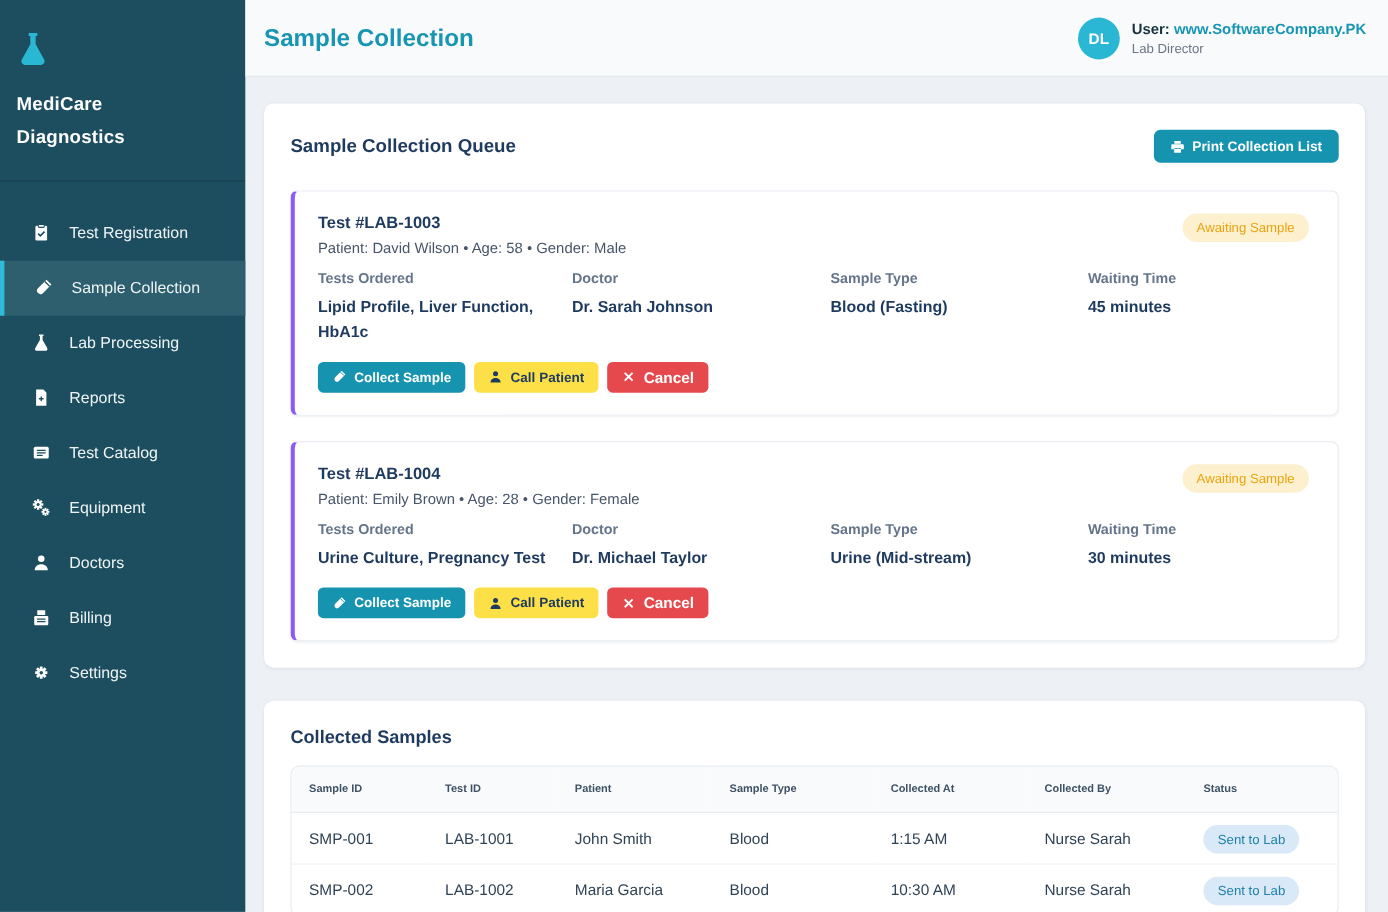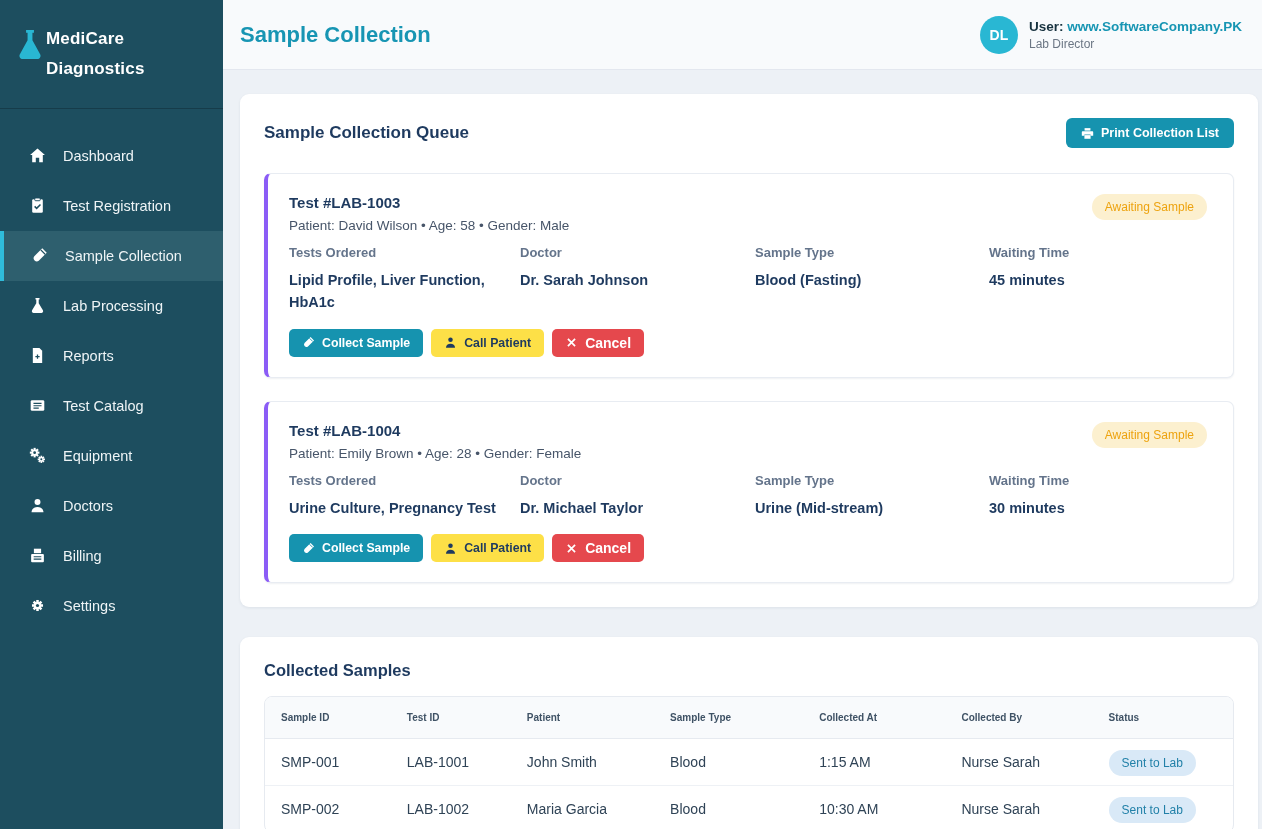--- a/index.html
+++ b/index.html
@@ -10,7 +10,7 @@
 
   
   .sidebar { width:223px; flex-shrink:0; background:var(--sidebar-bg,#1d4e5f); color:#fff; display:flex; flex-direction:column; }
-  .brand { display:flex; align-items:flex-start; gap:1px; padding:24px 18px 24px 15px; border-bottom:1px solid rgba(0,0,0,.22); }
+  .brand { display:flex; align-items:flex-start; gap:13px; padding:24px 18px 24px 15px; border-bottom:1px solid rgba(0,0,0,.22);flex-direction:column; }
   .brand-icon svg { width:30px; height:34px; margin-top:4px; }
   .brand-name { font-size:17px; font-weight:bold; line-height:1.75; letter-spacing:.2px; }
   .nav { padding-top:22px; }

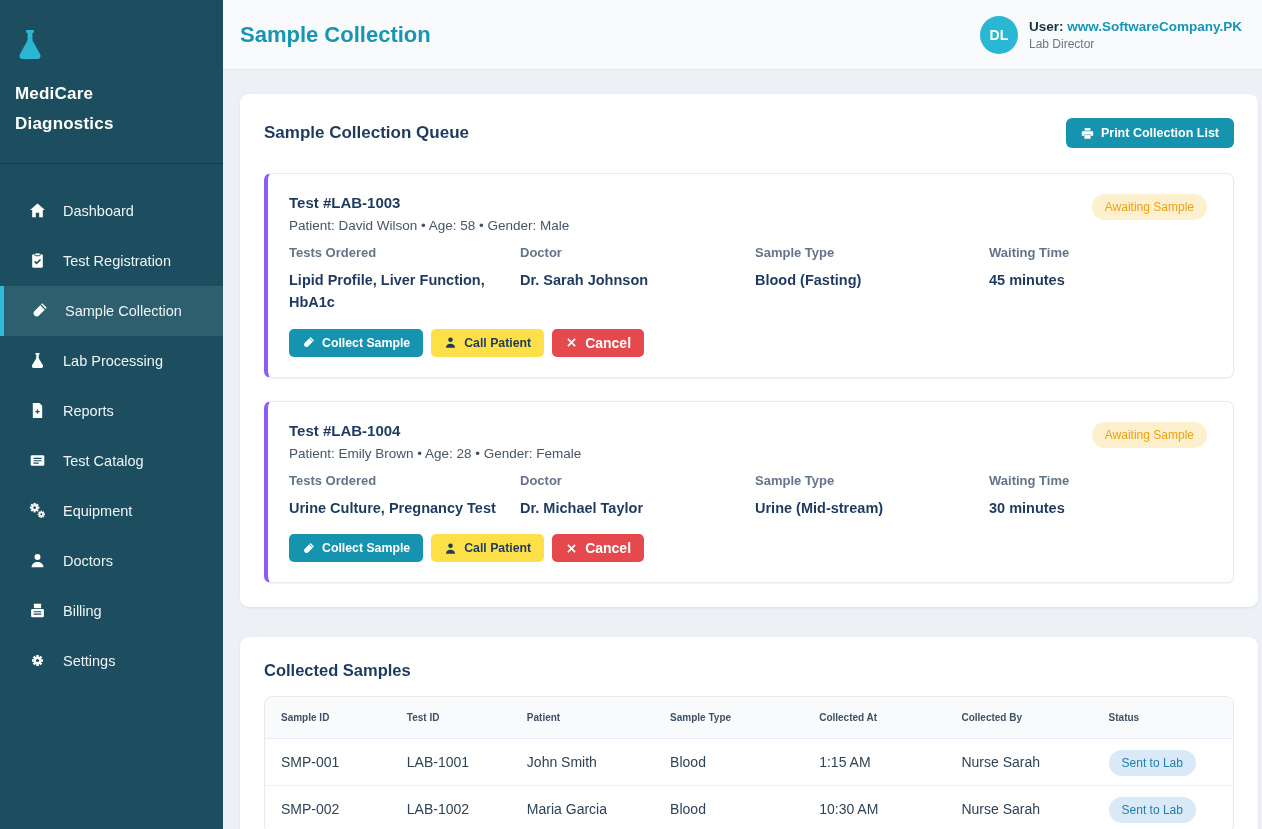--- a/index.html
+++ b/index.html
@@ -32,7 +32,7 @@
   .user-line1 .user-site { color:var(--title-teal,#1795b3); }
   .user-role { font-size:12px; color:#6b7684; margin-top:3px; }
 
-  .content { padding:24px 4px 24px 17px; overflow:hidden; }
+  .content { padding:24px 21px 24px 17px; overflow:hidden; }
 
   .card { background:#fff; border-radius:9px; box-shadow:0 1px 3px rgba(30,50,80,.08); padding:24px; }
   .queue-card { margin-bottom:30px; }

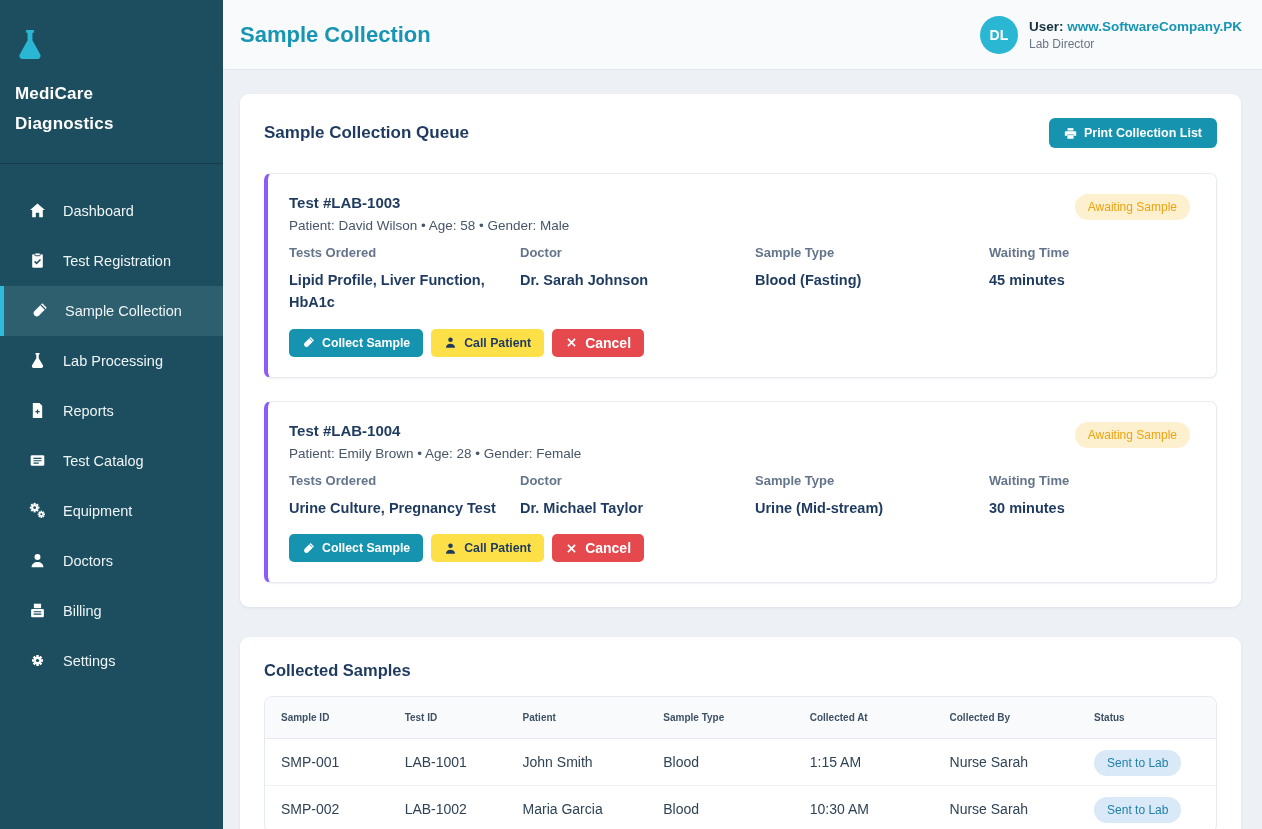--- a/index.html
+++ b/index.html
@@ -93,14 +93,6 @@
     </div>
     <nav class="nav">
 
-        <div class="nav-item">
-          <span class="nav-icon">
-            <svg viewBox="0 0 16 16" fill="#fff">
-              <path d="M8 1.4 15 7.6h-2v6.8H9.6V10H6.4v4.4H3V7.6H1z"></path>
-            </svg>
-          </span>
-          <span>Dashboard</span>
-        </div>
 
         <div class="nav-item">
           <span class="nav-icon">

